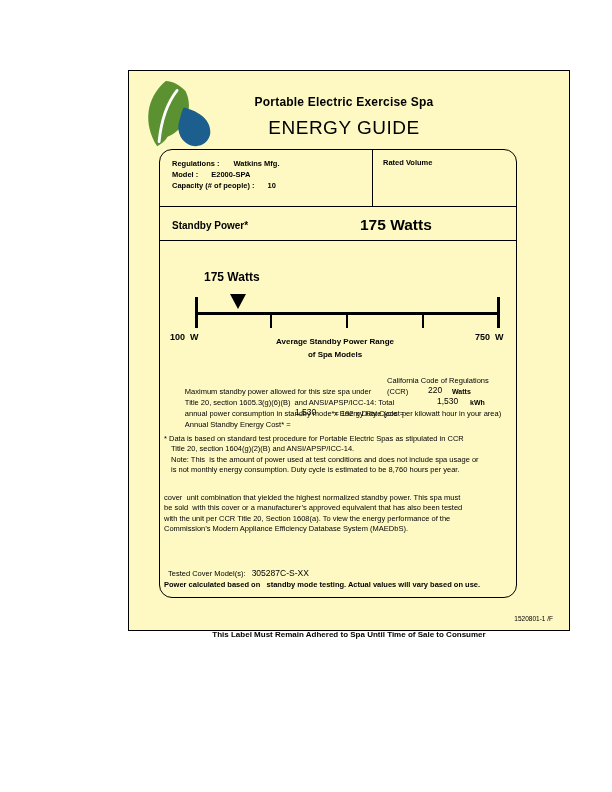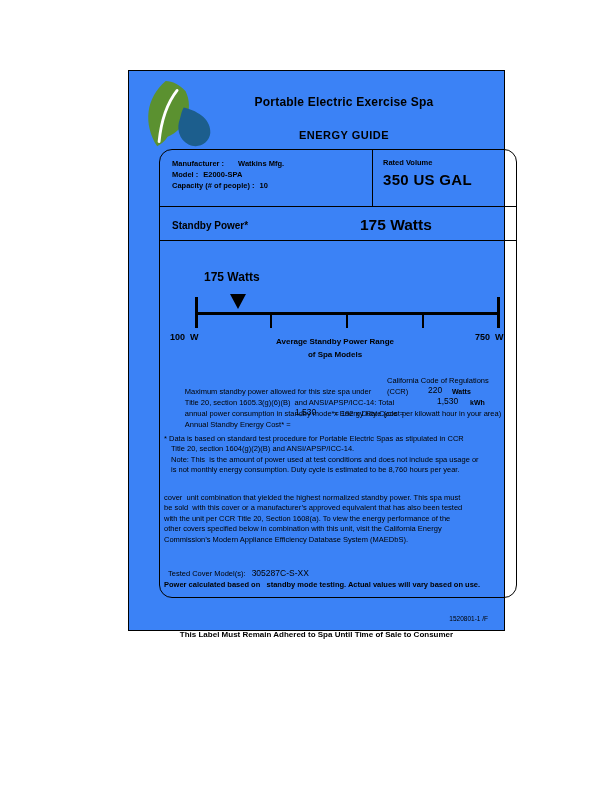--- a/index.html
+++ b/index.html
@@ -9,8 +9,8 @@
     font-family:"Liberation Sans", sans-serif; color:#000;
   }
   .label {
-    position:absolute; left:128px; top:70px; width:377px; height:561px;
-    border:1.5px solid #000; background:#3b82f6;
+    position:absolute; left:128px; top:70px; width:442px; height:561px;
+    border:1.5px solid #000; background:#fef9c3;
   }
   
   .logo { position:absolute; left:12px; top:8px; width:76px; height:74px; }

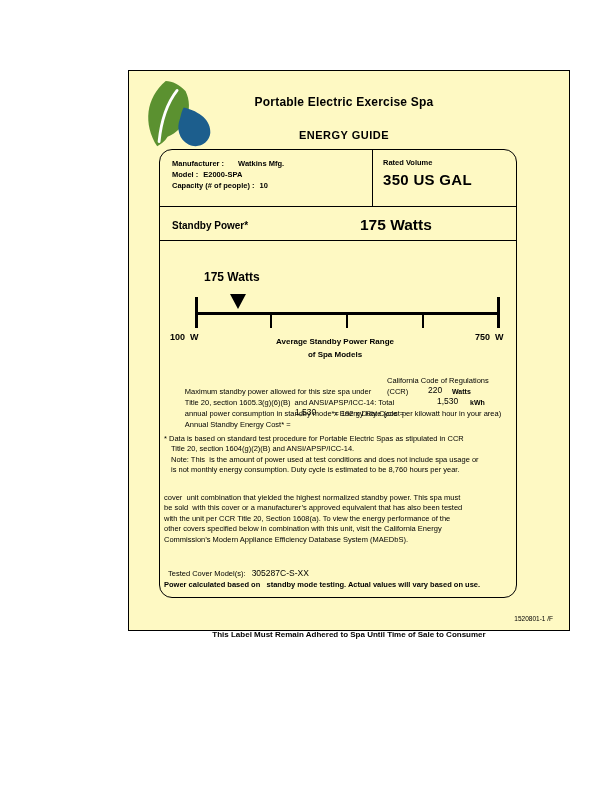--- a/index.html
+++ b/index.html
@@ -16,7 +16,7 @@
   .logo { position:absolute; left:12px; top:8px; width:76px; height:74px; }
   .titles { position:absolute; left:70px; top:24px; width:290px; text-align:center; }
   .title-product { font-size:12px; font-weight:bold; letter-spacing:0.2px; }
-  .title-energy { font-size:11px; font-weight:bold; margin-top:20px; letter-spacing:0.5px; }
+  .title-energy { font-size:19px; font-weight:normal; margin-top:8px; letter-spacing:0.5px; }
   
   .inner {
     position:absolute; left:30px; top:78px; width:358px; height:449px;

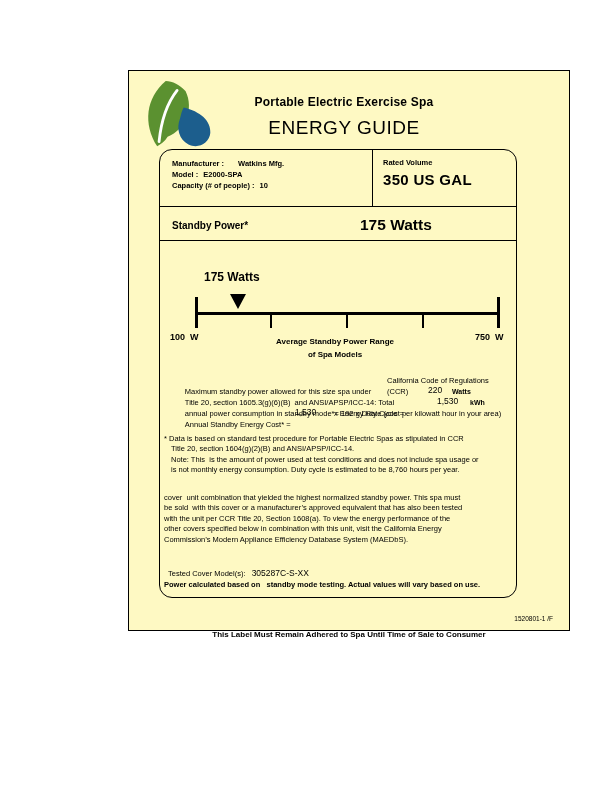--- a/index.html
+++ b/index.html
@@ -89,7 +89,7 @@
 
       <div class="row1">
         <div class="row1-left">
-          <div class="ln"><span>Manufacturer :</span><span class="val val-mfr">Watkins Mfg.</span></div>
+          <div class="ln"><span>Regulations :</span><span class="val val-mfr">Watkins Mfg.</span></div>
           <div class="ln"><span>Model :</span><span class="val">E2000-SPA</span></div>
           <div class="ln"><span>Capacity (# of people) :</span><span class="val">10</span></div>
         </div>

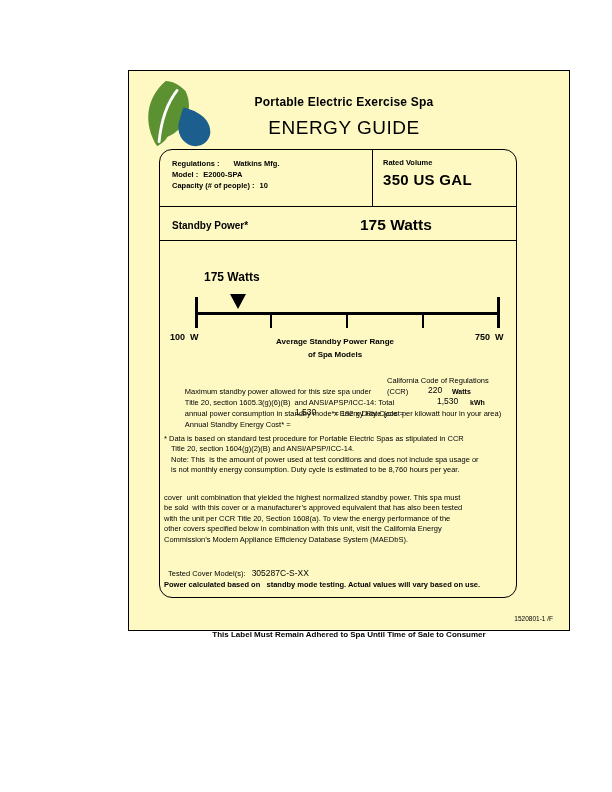--- a/index.html
+++ b/index.html
@@ -25,7 +25,7 @@
   .row1 { position:absolute; left:0; top:0; width:100%; height:57px; border-bottom:1.5px solid #000; display:flex; }
   .row1-left { width:212px; padding:8px 0 0 12px; }
   .row1-left .ln { font-size:7.5px; font-weight:bold; line-height:11px; white-space:pre; }
-  .row1-left .val { margin-left:5px; }
+  .row1-left .val { margin-left:13px; }
   .row1-left .val-mfr { margin-left:14px; }
   .row1-right { flex:1; border-left:1.5px solid #000; padding:8px 0 0 10px; }
   .rated-label { font-size:7.5px; font-weight:bold; }

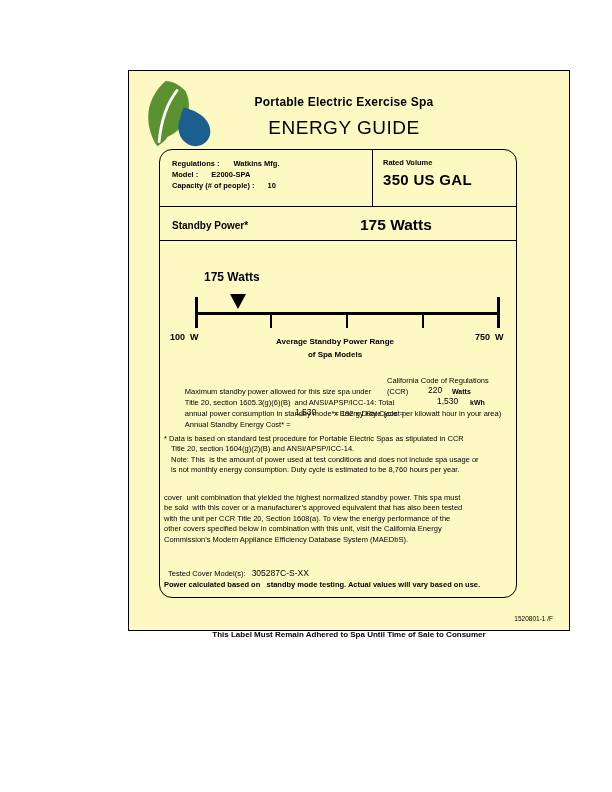--- a/index.html
+++ b/index.html
@@ -95,7 +95,6 @@
         </div>
         <div class="row1-right">
           <div class="rated-label">Rated Volume</div>
-          <div class="rated-value">350 US GAL</div>
         </div>
       </div>
 

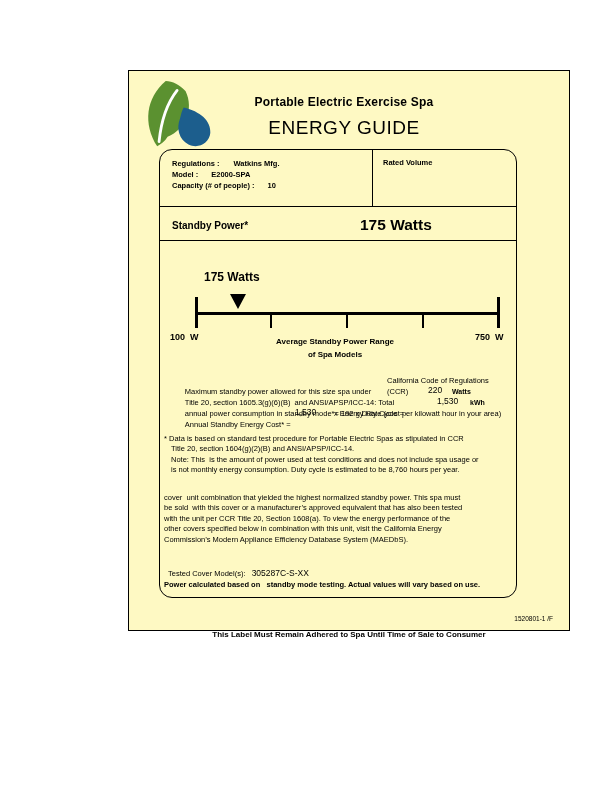--- a/index.html
+++ b/index.html
@@ -153,7 +153,6 @@
         <div class="fp">cover  unit combination that yielded the highest normalized standby power. This spa must</div>
         <div class="fp">be sold  with this cover or a manufacturer’s approved equivalent that has also been tested</div>
         <div class="fp">with the unit per CCR Title 20, Section 1608(a). To view the energy performance of the</div>
-        <div class="fp">other covers specified below in combination with this unit, visit the California Energy</div>
         <div class="fp">Commission’s Modern Appliance Efficiency Database System (MAEDbS).</div>
       </div>
 

